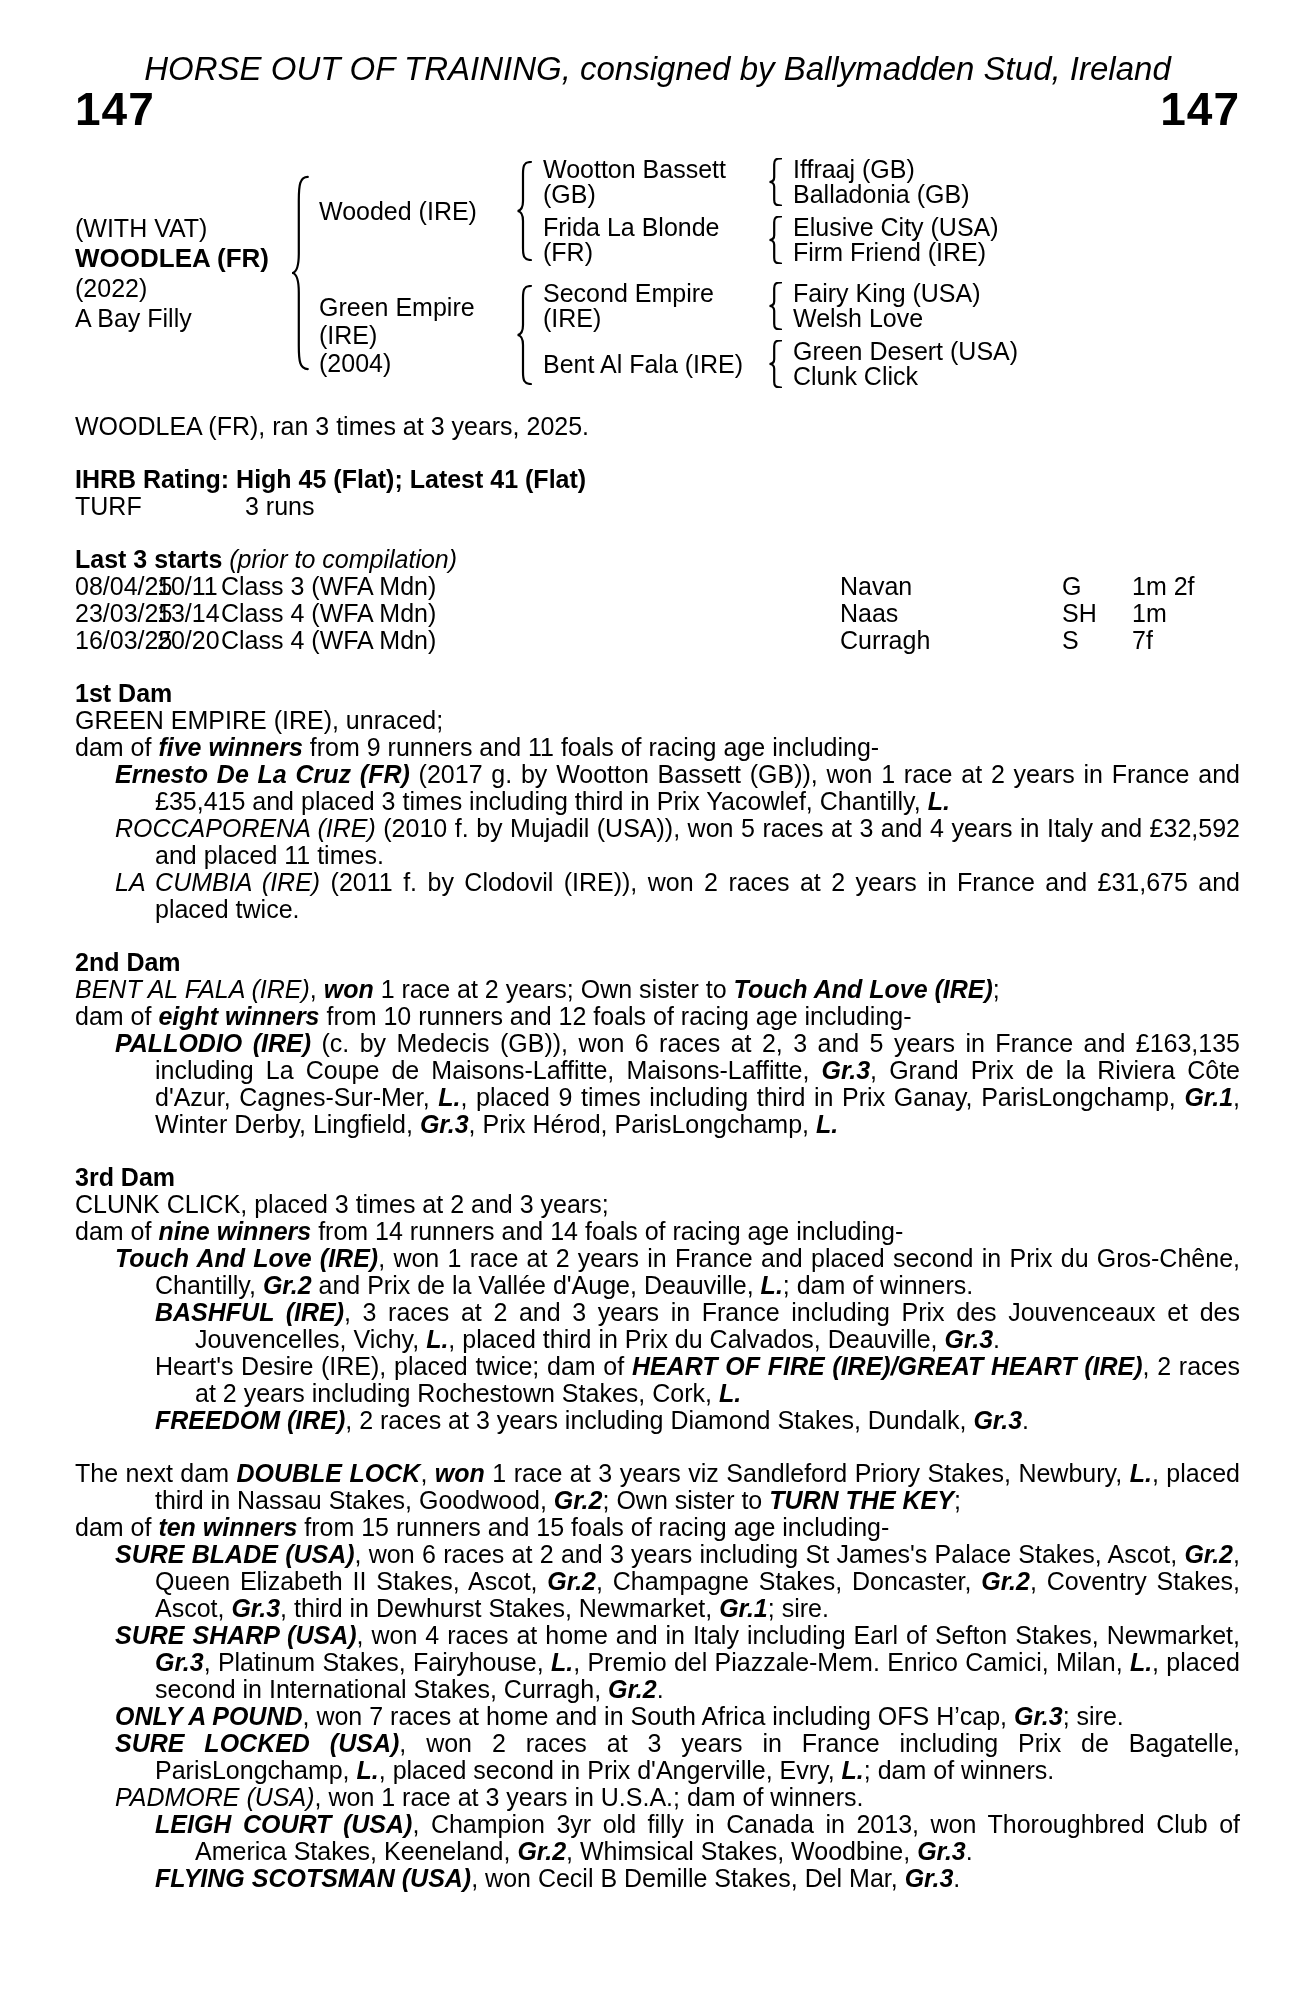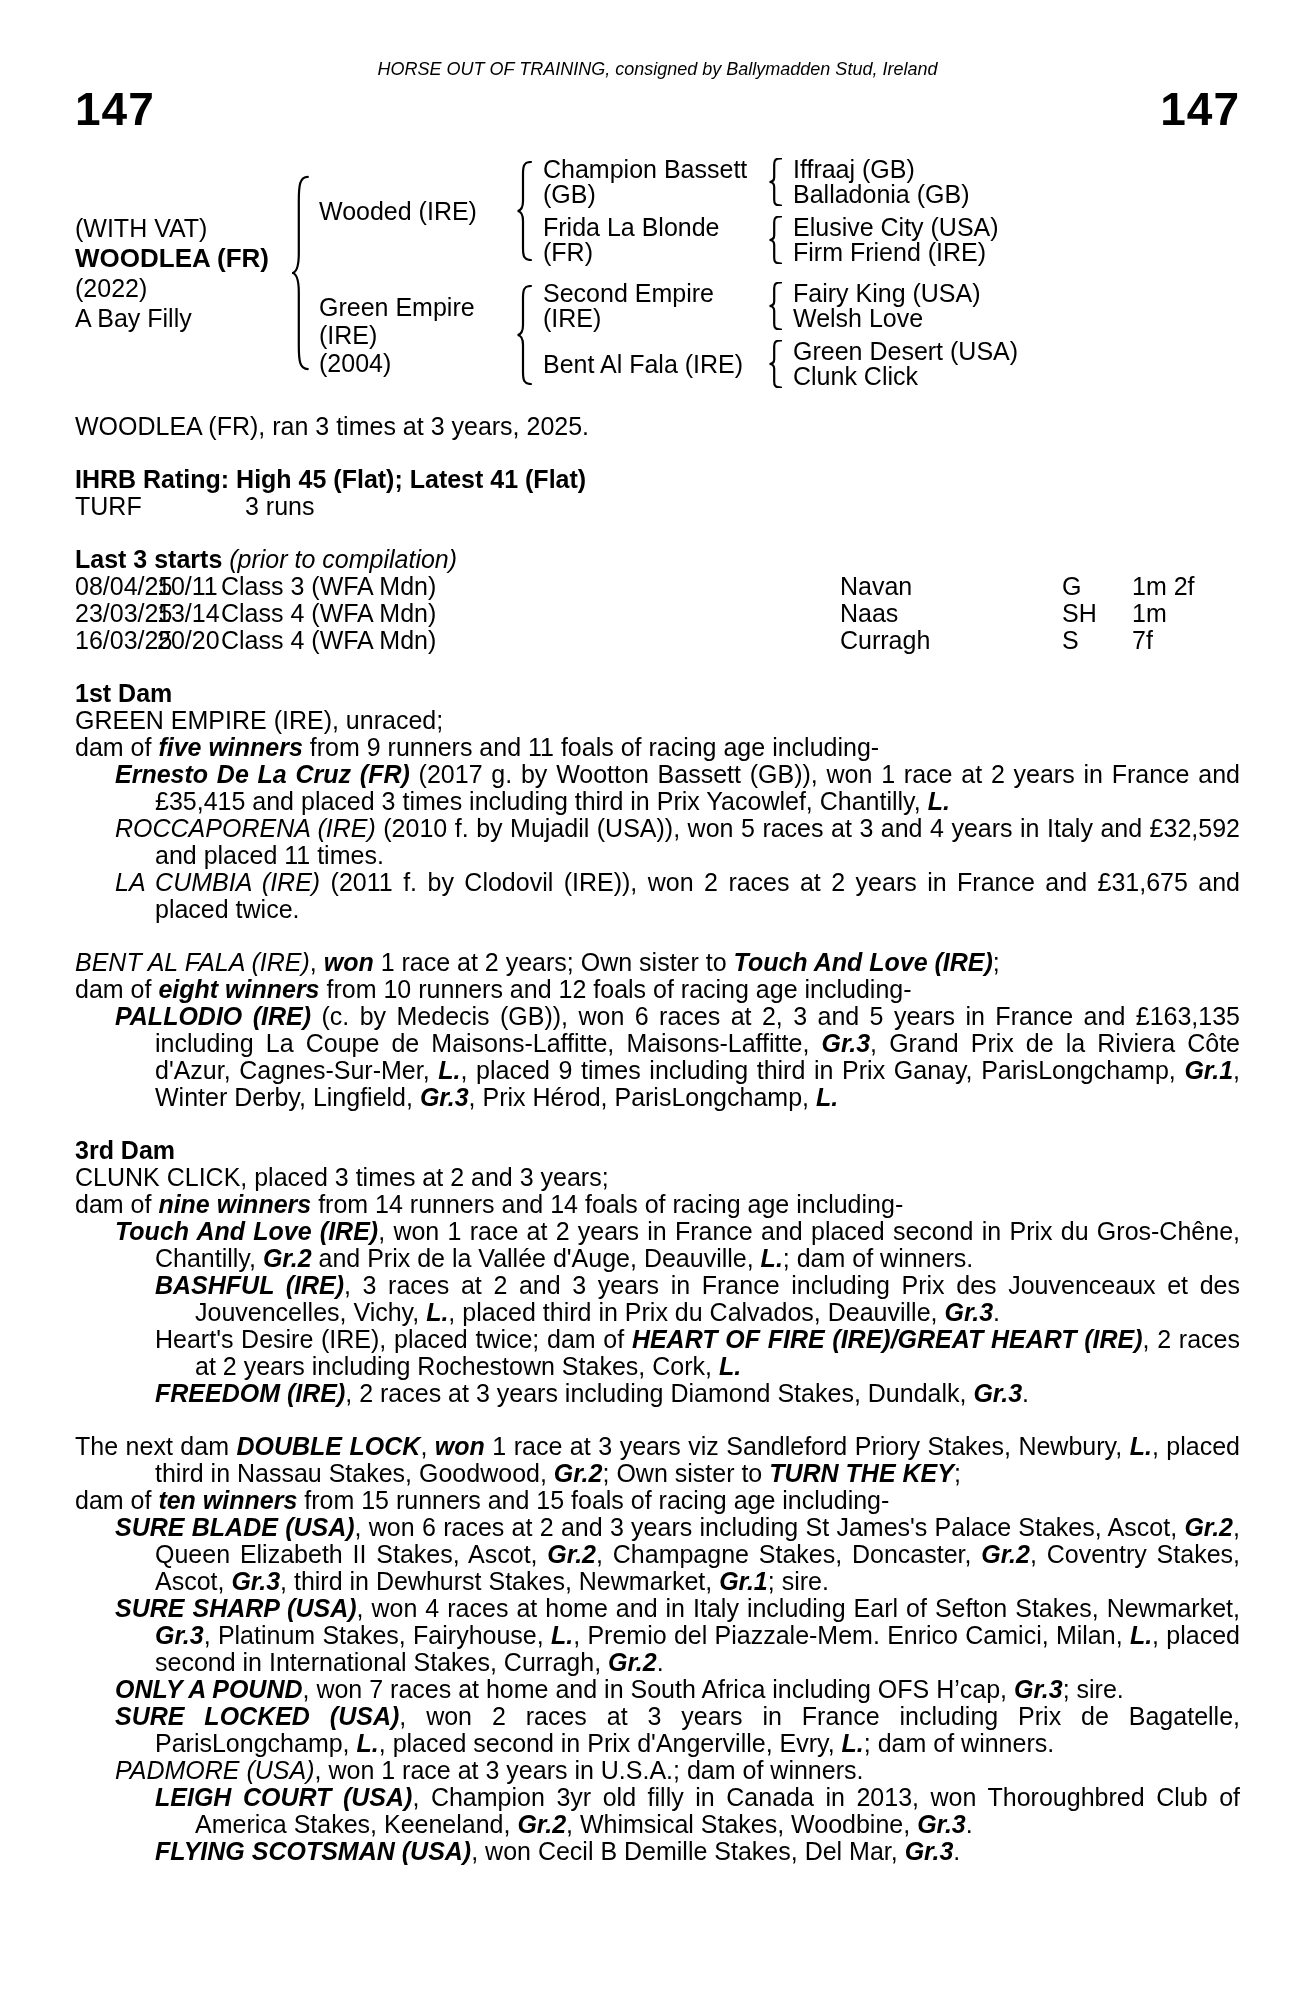--- a/index.html
+++ b/index.html
@@ -13,7 +13,7 @@
   }
   .page { width:1315px; height:2000px; padding:55px 75px 40px 75px; overflow:hidden; }
 
-  .consignor { text-align:center; font-style:italic; font-size:18px; line-height:28px; }
+  .consignor { text-align:center; font-style:italic; font-size:33px; line-height:28px; }
   .lot-row { display:flex; justify-content:space-between; align-items:flex-start; height:50px; margin-top:2px; }
   .lot { font-size:46px; line-height:48px; font-weight:bold; letter-spacing:1px; }
 

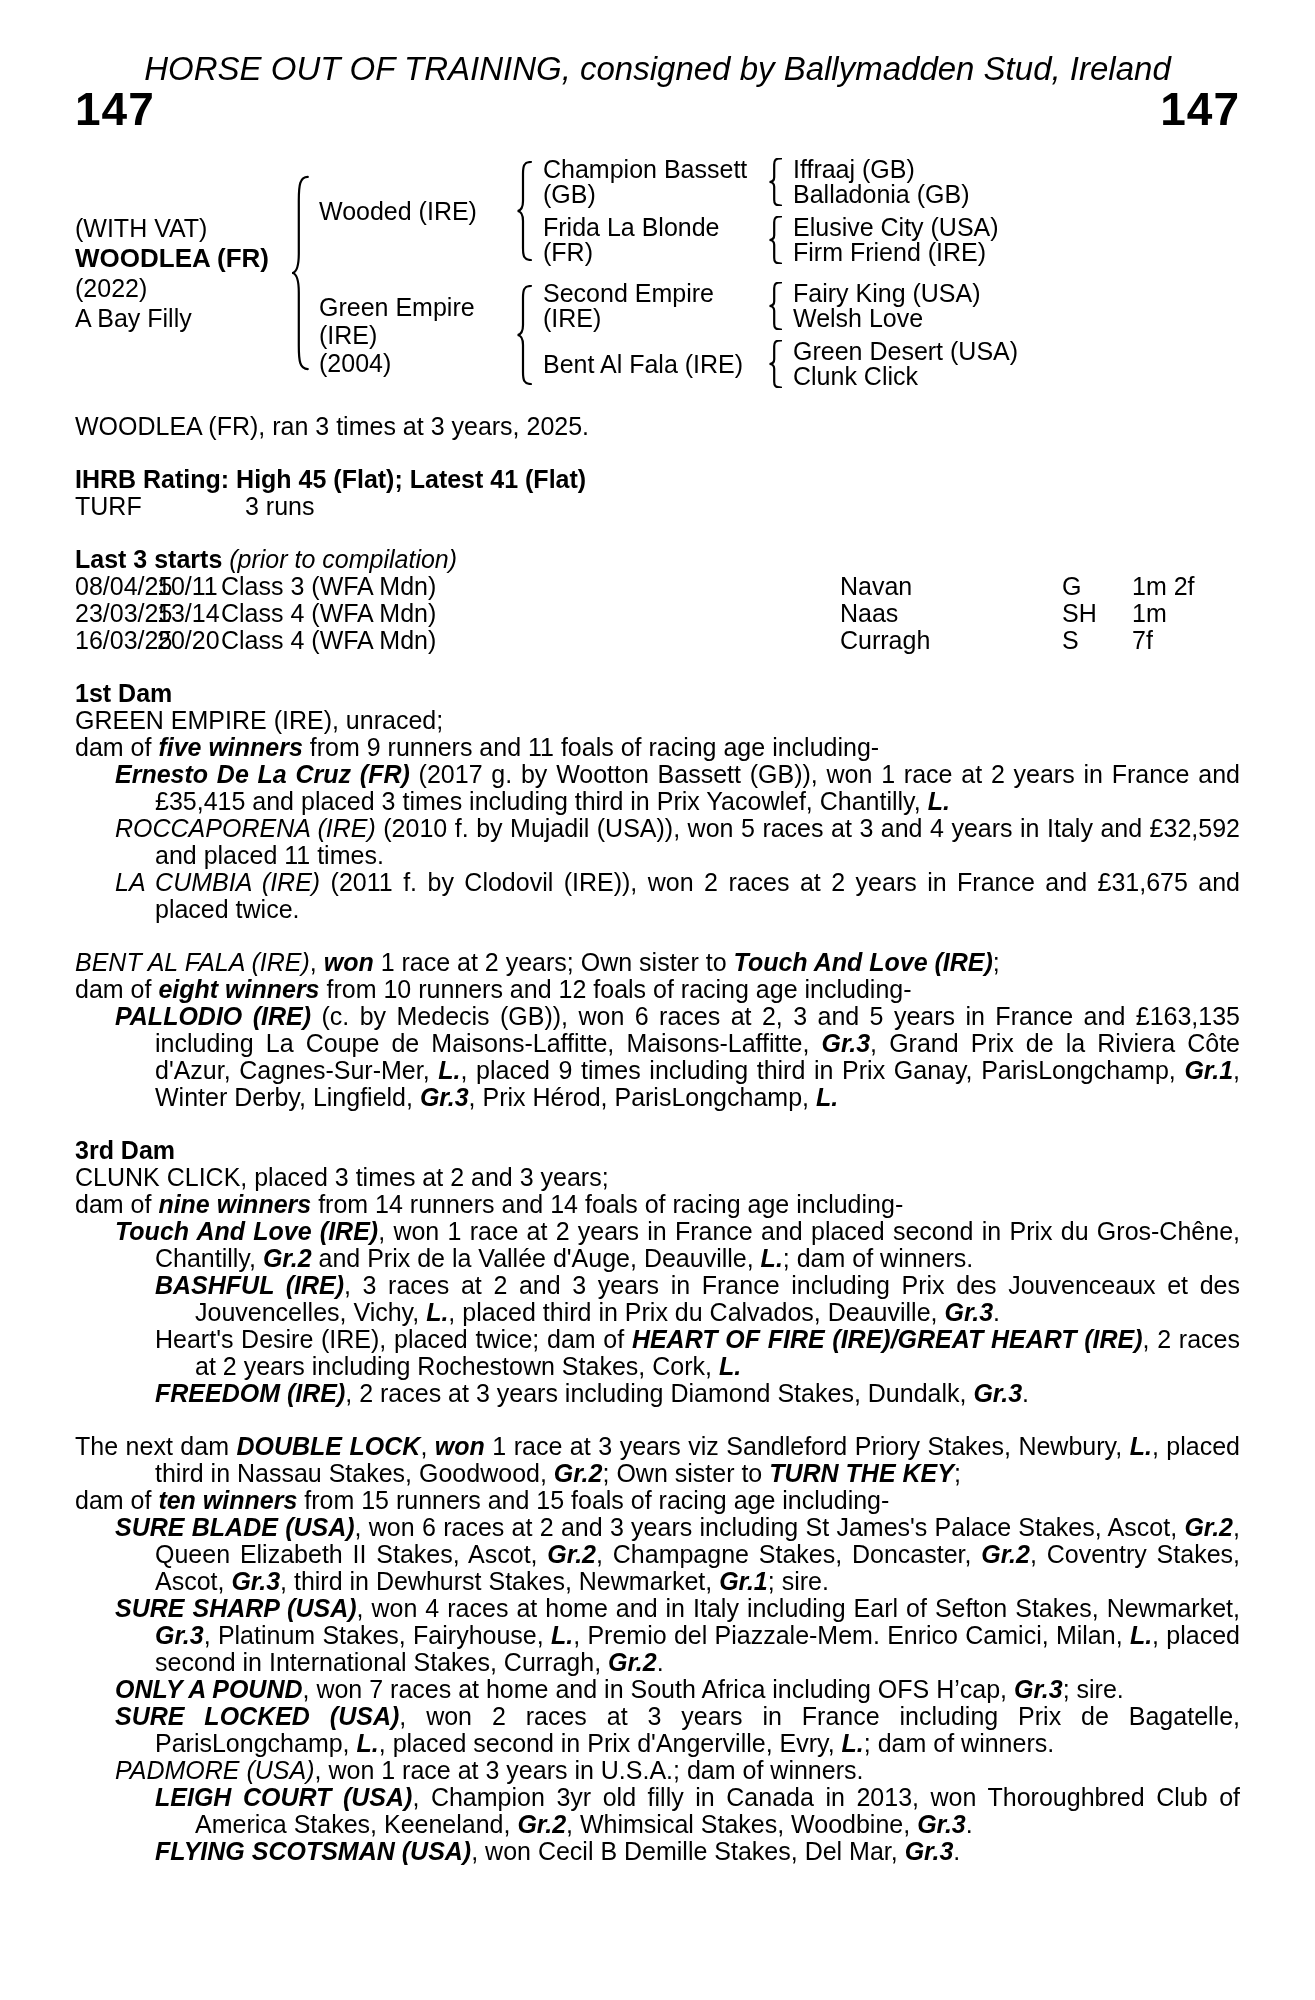--- a/index.html
+++ b/index.html
@@ -97,7 +97,7 @@
           </svg>
         <div class="ped-gps">
           <div class="ped-gp-row">
-            <div class="ped-gp-name">Champion Bassett (GB)</div>
+            <div class="ped-gp-name">Wootton Bassett (GB)</div>
             <svg class="brace brace-small">
                 <use href="#brace"></use>
               </svg>

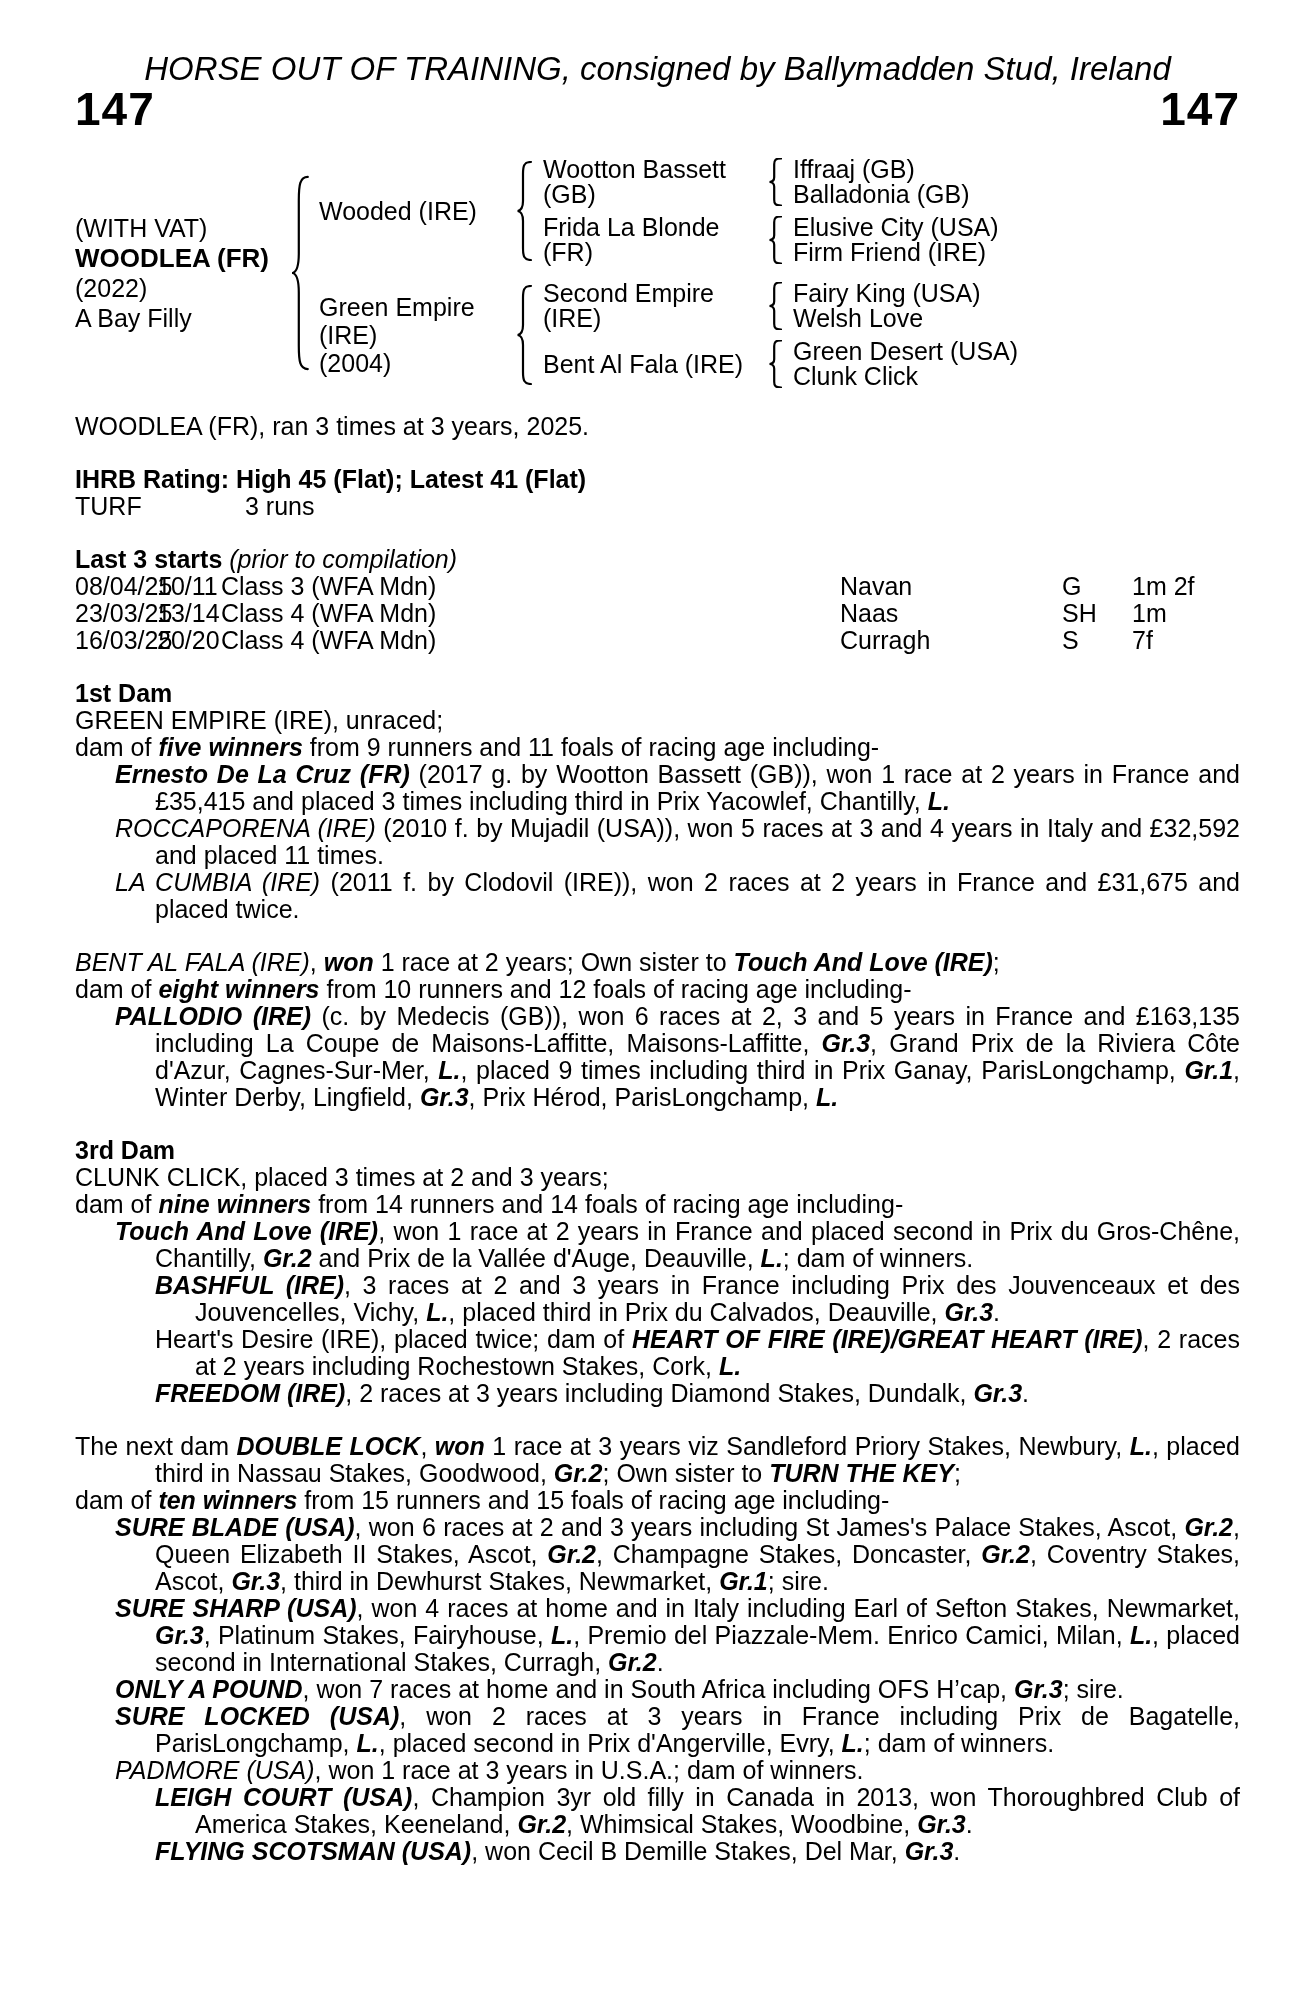--- a/index.html
+++ b/index.html
@@ -204,6 +204,7 @@
   </section>
 
   <section class="section">
+    <h3 class="heading">2nd Dam</h3>
     <p class="para flush"><span class="i">BENT AL FALA (IRE)</span><span>, </span><span class="b">won</span><span> 1 race at 2 years; Own sister to </span><span class="b">Touch And Love (IRE)</span><span>;</span></p>
     <p class="para flush"><span>dam of </span><span class="b">eight winners</span><span> from 10 runners and 12 foals of racing age including-</span></p>
     <p class="para hang1"><span class="b">PALLODIO (IRE)</span><span> (c. by Medecis (GB)), won 6 races at 2, 3 and 5 years in France and £163,135 including La Coupe de Maisons-Laffitte, Maisons-Laffitte, </span><span class="b">Gr.3</span><span>, Grand Prix de la Riviera Côte d'Azur, Cagnes-Sur-Mer, </span><span class="b">L.</span><span>, placed 9 times including third in Prix Ganay, ParisLongchamp, </span><span class="b">Gr.1</span><span>, Winter Derby, Lingfield, </span><span class="b">Gr.3</span><span>, Prix Hérod, ParisLongchamp, </span><span class="b">L.</span></p>

